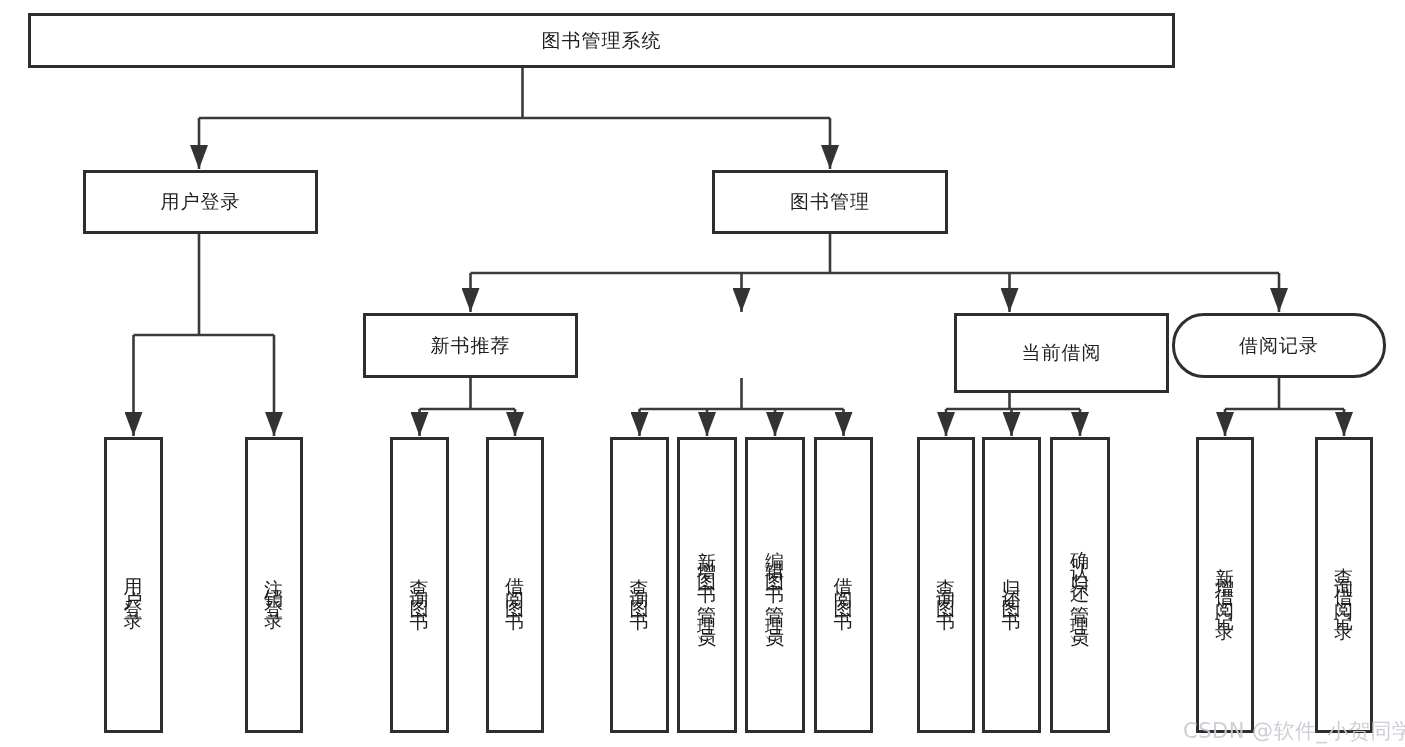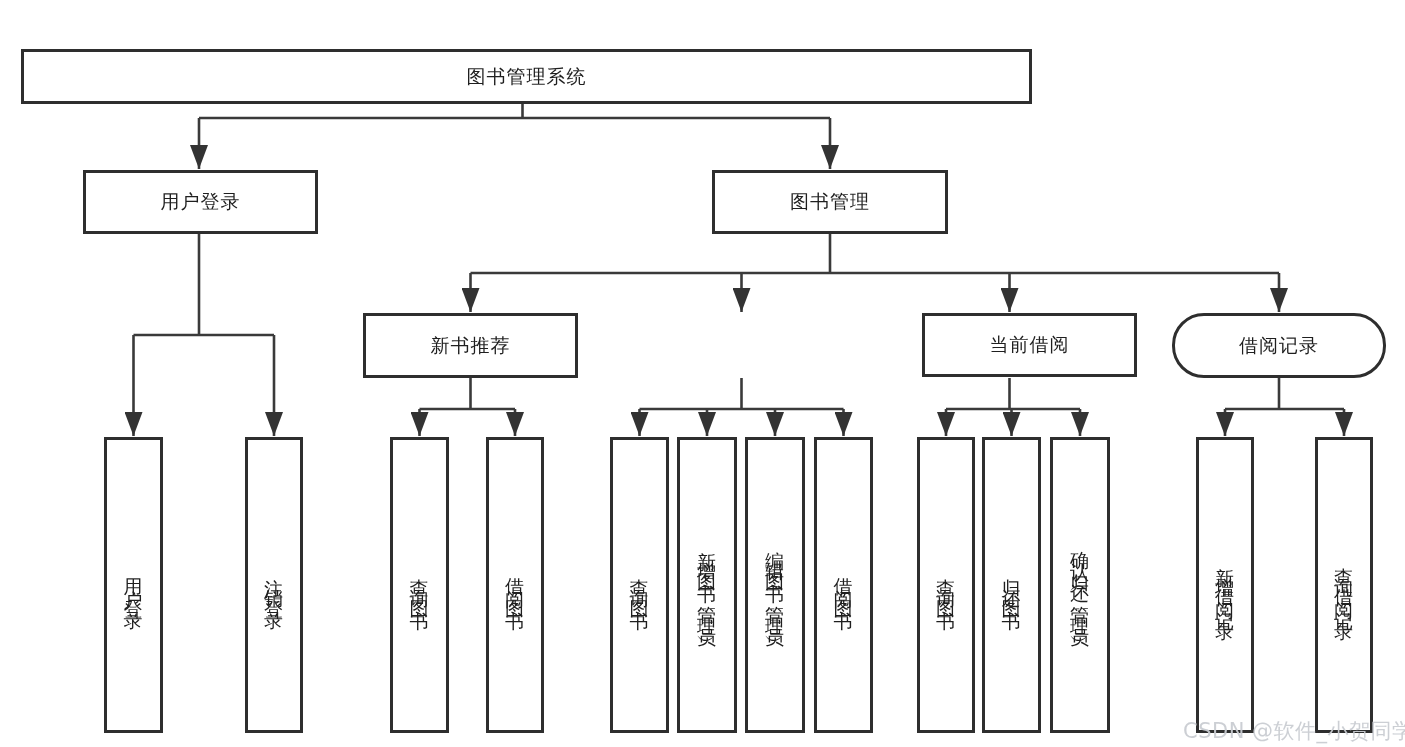--- a/index.html
+++ b/index.html
@@ -126,7 +126,7 @@
     <line x1="1344" y1="409" x2="1344" y2="436" marker-end="url(#arw)"></line>
   </svg>
 
-  <div class="box" style="left:21px; top:13px; width:1011px; height:55px;margin-top:36px;">
+  <div class="box" style="left:28px; top:13px; width:1147px; height:55px;">
     <span>图书管理系统</span>
   </div>
 

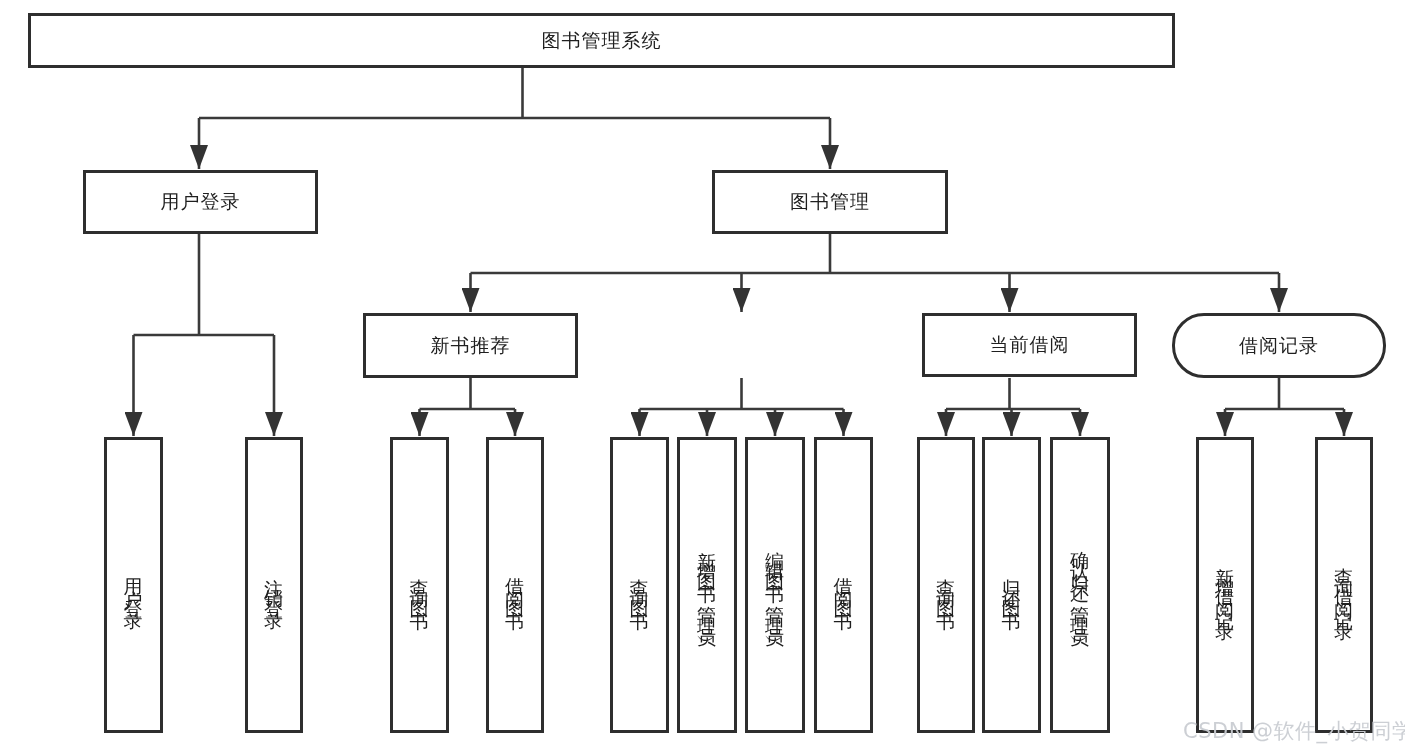--- a/index.html
+++ b/index.html
@@ -140,7 +140,7 @@
   <div class="box" style="left:363px; top:313px; width:215px; height:65px;">
     <span>新书推荐</span>
   </div>
-  <div class="box" style="left:922px; top:313px; width:215px; height:64px;">
+  <div class="box" style="left:954px; top:313px; width:215px; height:80px;">
     <span>当前借阅</span>
   </div>
   <div class="box" style="left:1172px; top:313px; width:214px; height:65px;border-radius:32px;">

